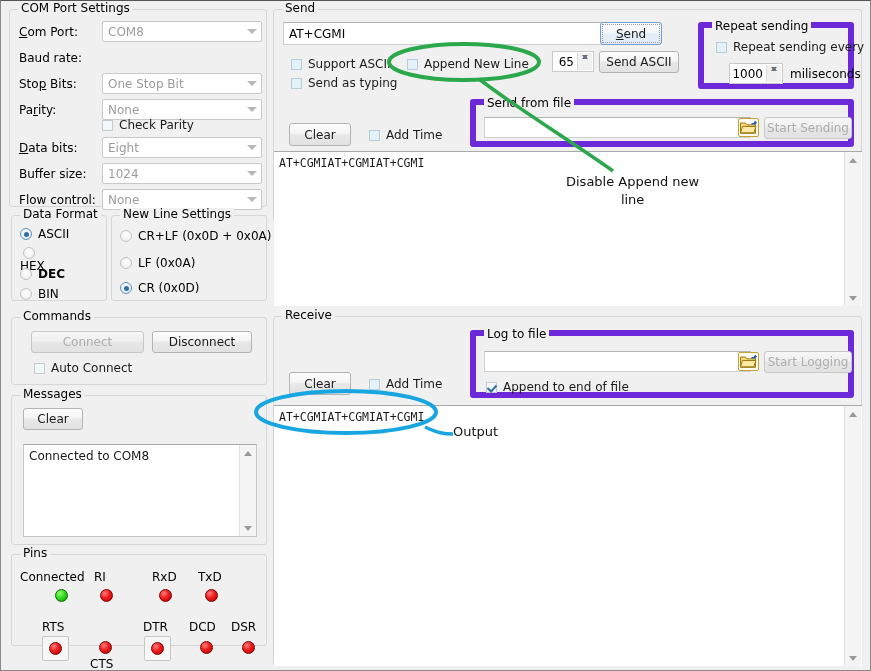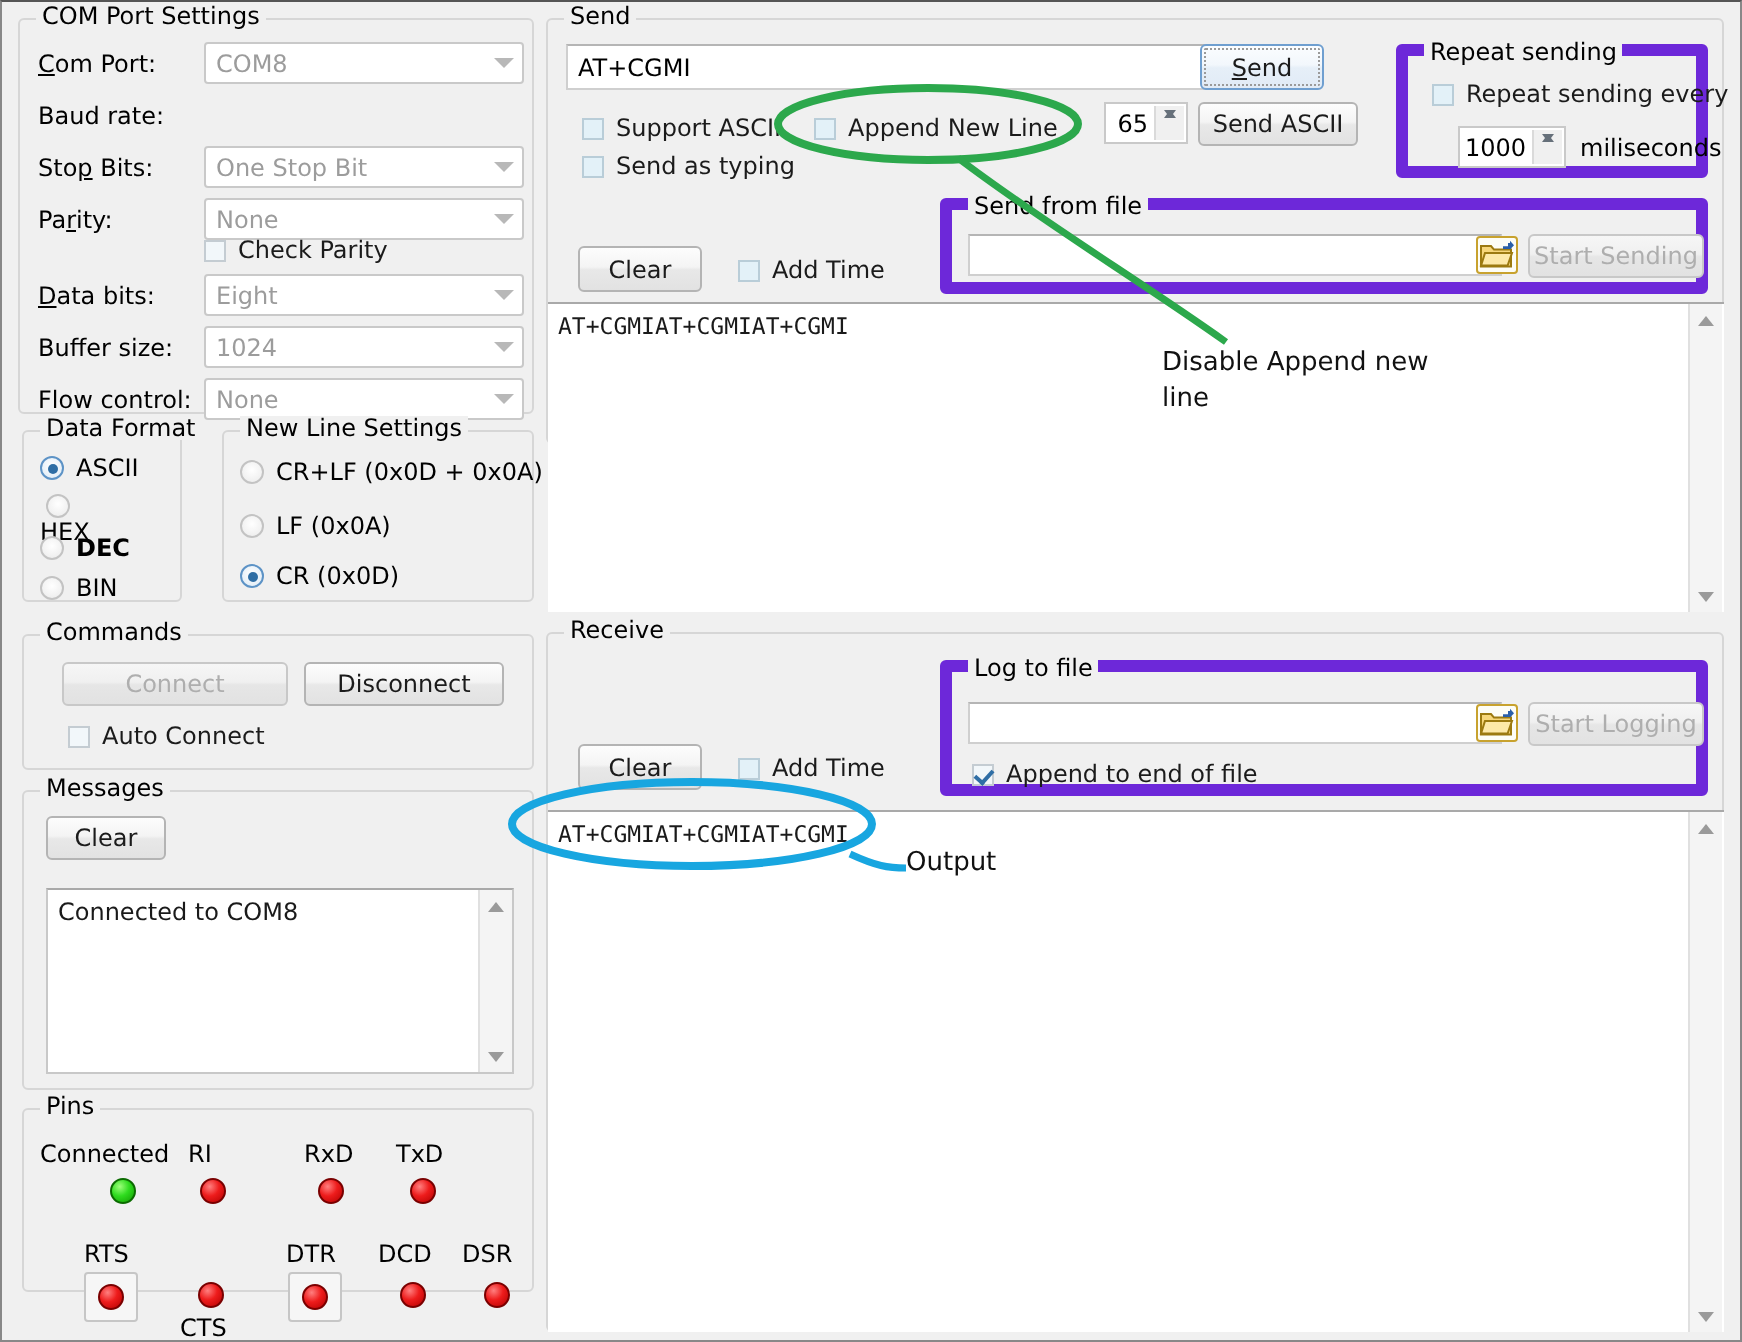--- a/index.html
+++ b/index.html
@@ -369,7 +369,7 @@
     <path d="M424 426 C 437 432, 443 433, 452 433" fill="none" stroke="#18A6E0" stroke-width="3.5"></path>
   </svg>
 
-  <div class="anntext" style="left:580px;top:172px;">Disable Append new
+  <div class="anntext" style="left:565px;top:172px;text-align:center;">Disable Append new
 line</div>
   <div class="anntext" style="left:452px;top:422px;">Output</div>
 

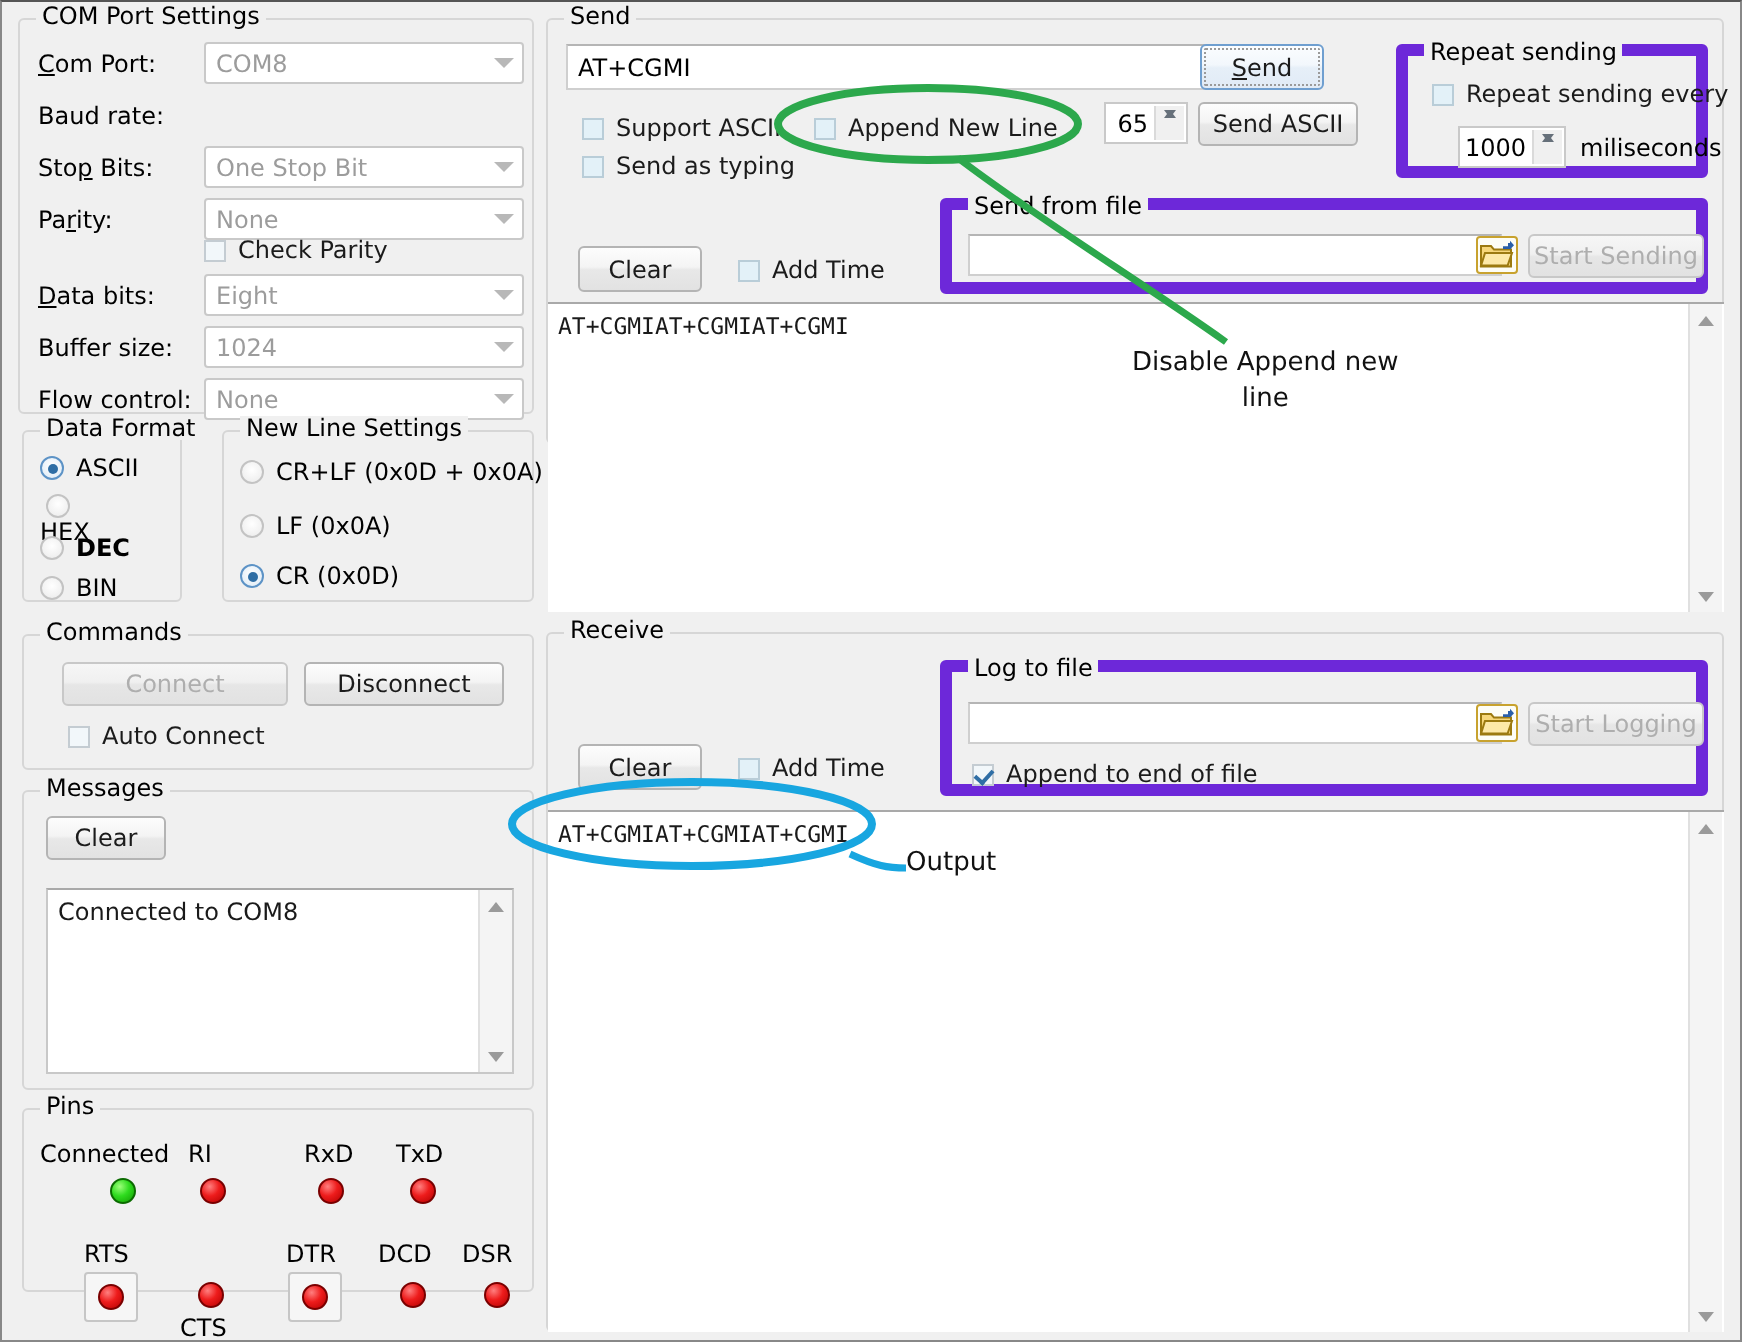--- a/index.html
+++ b/index.html
@@ -136,7 +136,7 @@
     </div>
   </div>
 
-  <div class="gb" style="left:10px;top:214px;width:80px;height:86px;padding-left:40px;">
+  <div class="gb" style="left:10px;top:214px;width:96px;height:86px;padding-left:40px;">
     <div class="cap">Data Format</div>
     <div class="rad" style="left:8px;top:11px;">
       <span class="rb on"></span>

